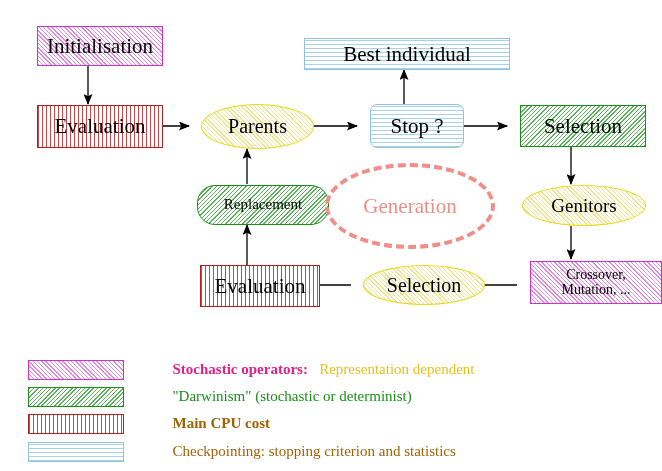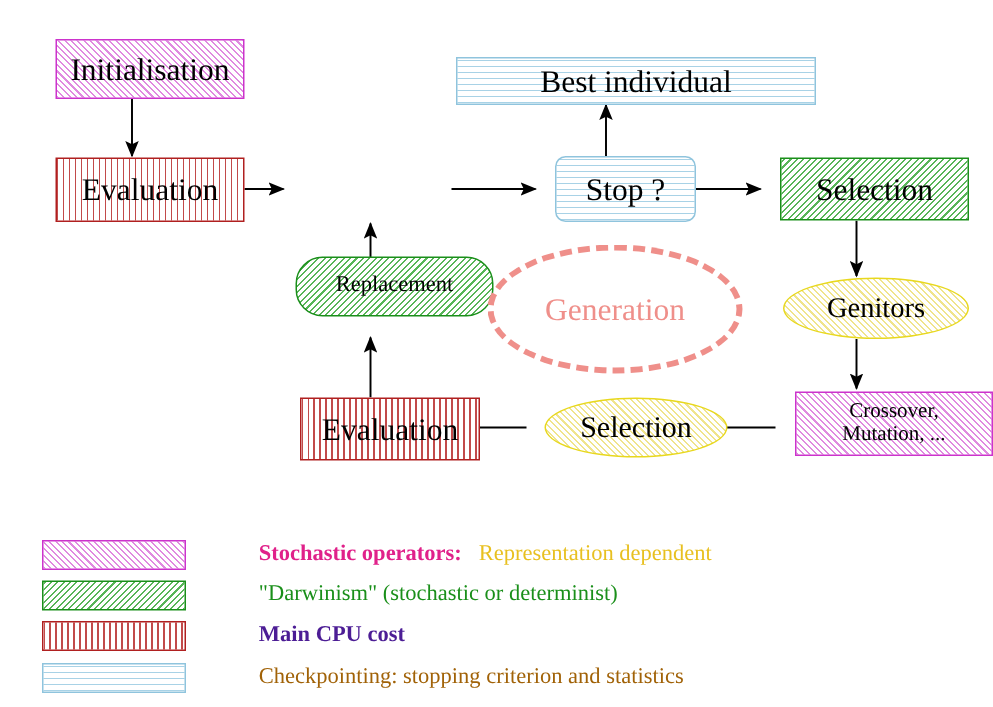--- a/index.html
+++ b/index.html
@@ -161,7 +161,7 @@
 
   <div class="node hatch-green" style="left:508px; top:105px; width:126px; height:42px; font-size:21px;">Selection</div>
 
-  <div class="node hatch-blue" style="left:292px; top:38px; width:240px; height:32px; font-size:21px;">Best individual</div>
+  <div class="node hatch-blue" style="left:292px; top:38px; width:206px; height:32px; font-size:21px;">Best individual</div>
 
   <div class="node hatch-magenta" style="left:518px; top:261px; width:132px; height:43px; font-size:14px;">Crossover,
 Mutation, ...</div>

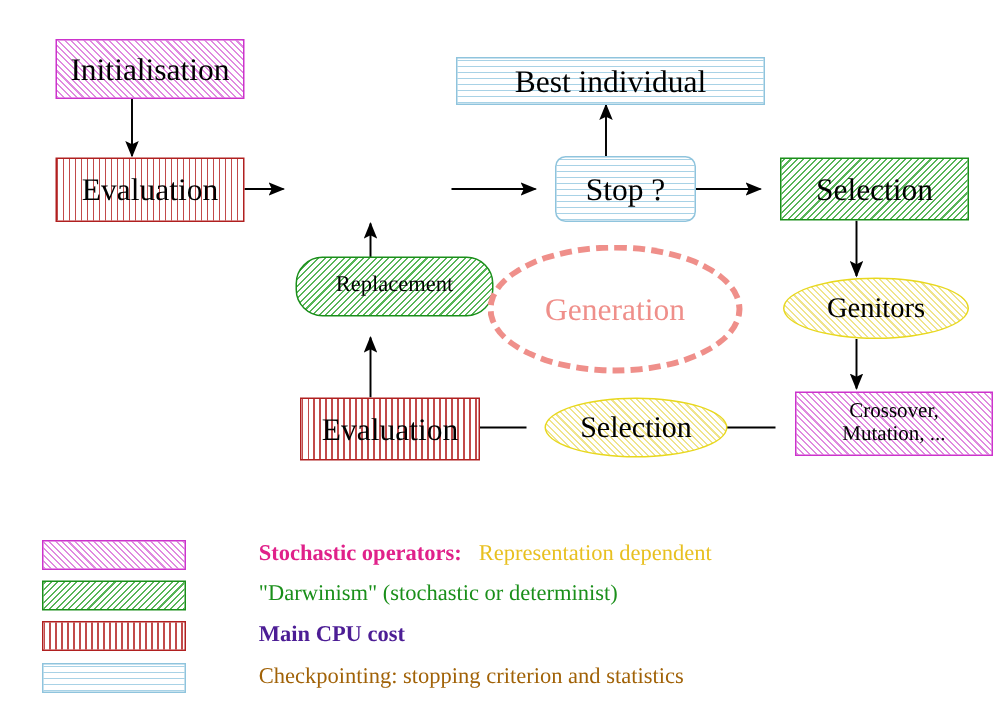--- a/index.html
+++ b/index.html
@@ -156,6 +156,7 @@
 
   <div class="node hatch-red" style="left:25px; top:105px; width:126px; height:43px; font-size:21px;">Evaluation</div>
 
+  <div class="node hatch-yellow ellipse" style="left:189px; top:104px; width:113px; height:45px; font-size:20px;">Parents</div>
 
   <div class="node hatch-blue rounded" style="left:358px; top:104px; width:94px; height:44px; font-size:21px;">Stop ?</div>
 

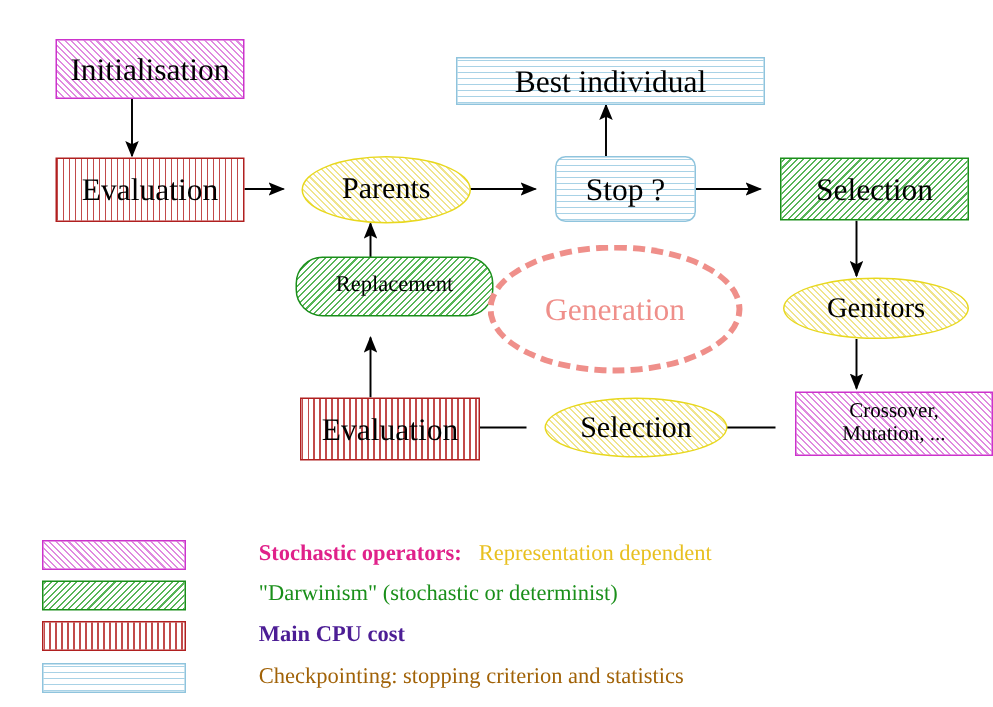--- a/index.html
+++ b/index.html
@@ -173,7 +173,7 @@
 
   <div class="node hatch-red" style="left:188px; top:265px; width:120px; height:42px; font-size:21px;">Evaluation</div>
 
-  <div class="node hatch-green" style="left:185px; top:171px; width:132px; height:40px; font-size:15px;border-radius:18px;">Replacement</div>
+  <div class="node hatch-green" style="left:185px; top:185px; width:132px; height:40px; font-size:15px;border-radius:18px;">Replacement</div>
 
   <div class="gen-ellipse" style="left:325px; top:163px; width:170px; height:86px; font-size:21px;">
     <span>Generation</span>

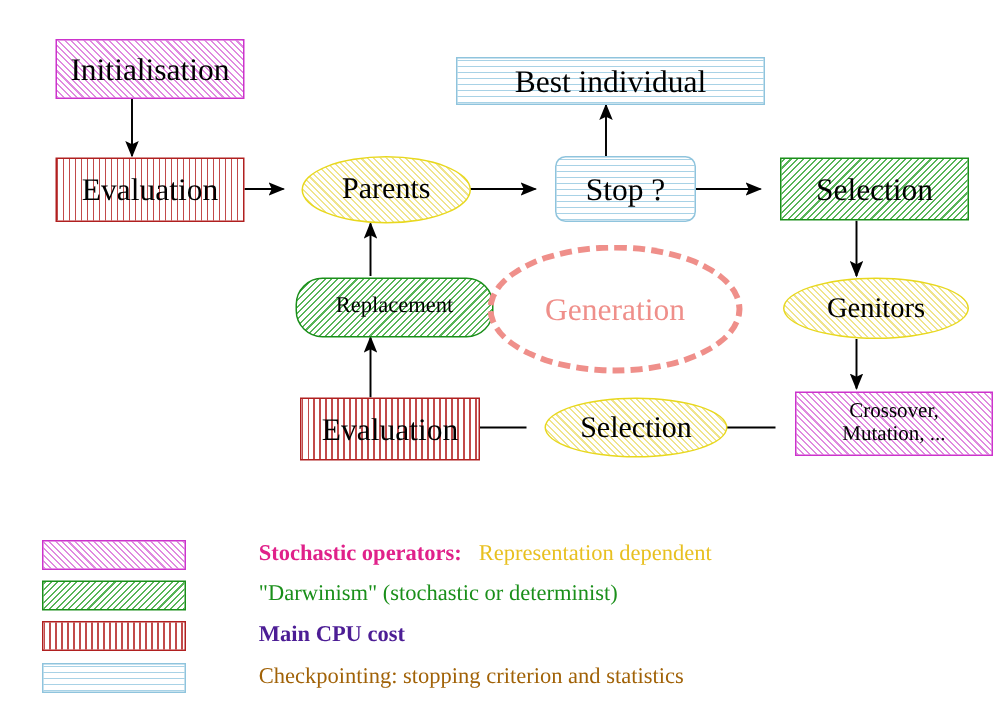--- a/index.html
+++ b/index.html
@@ -196,7 +196,7 @@
   <div class="legend-row" style="top:398px;">
     <div class="swatch hatch-red"></div>
     <div class="legend-text">
-      <span style="color:#4c1d95;">Main CPU cost</span>
+      <span style="color:#a16207;">Main CPU cost</span>
     </div>
   </div>
 

